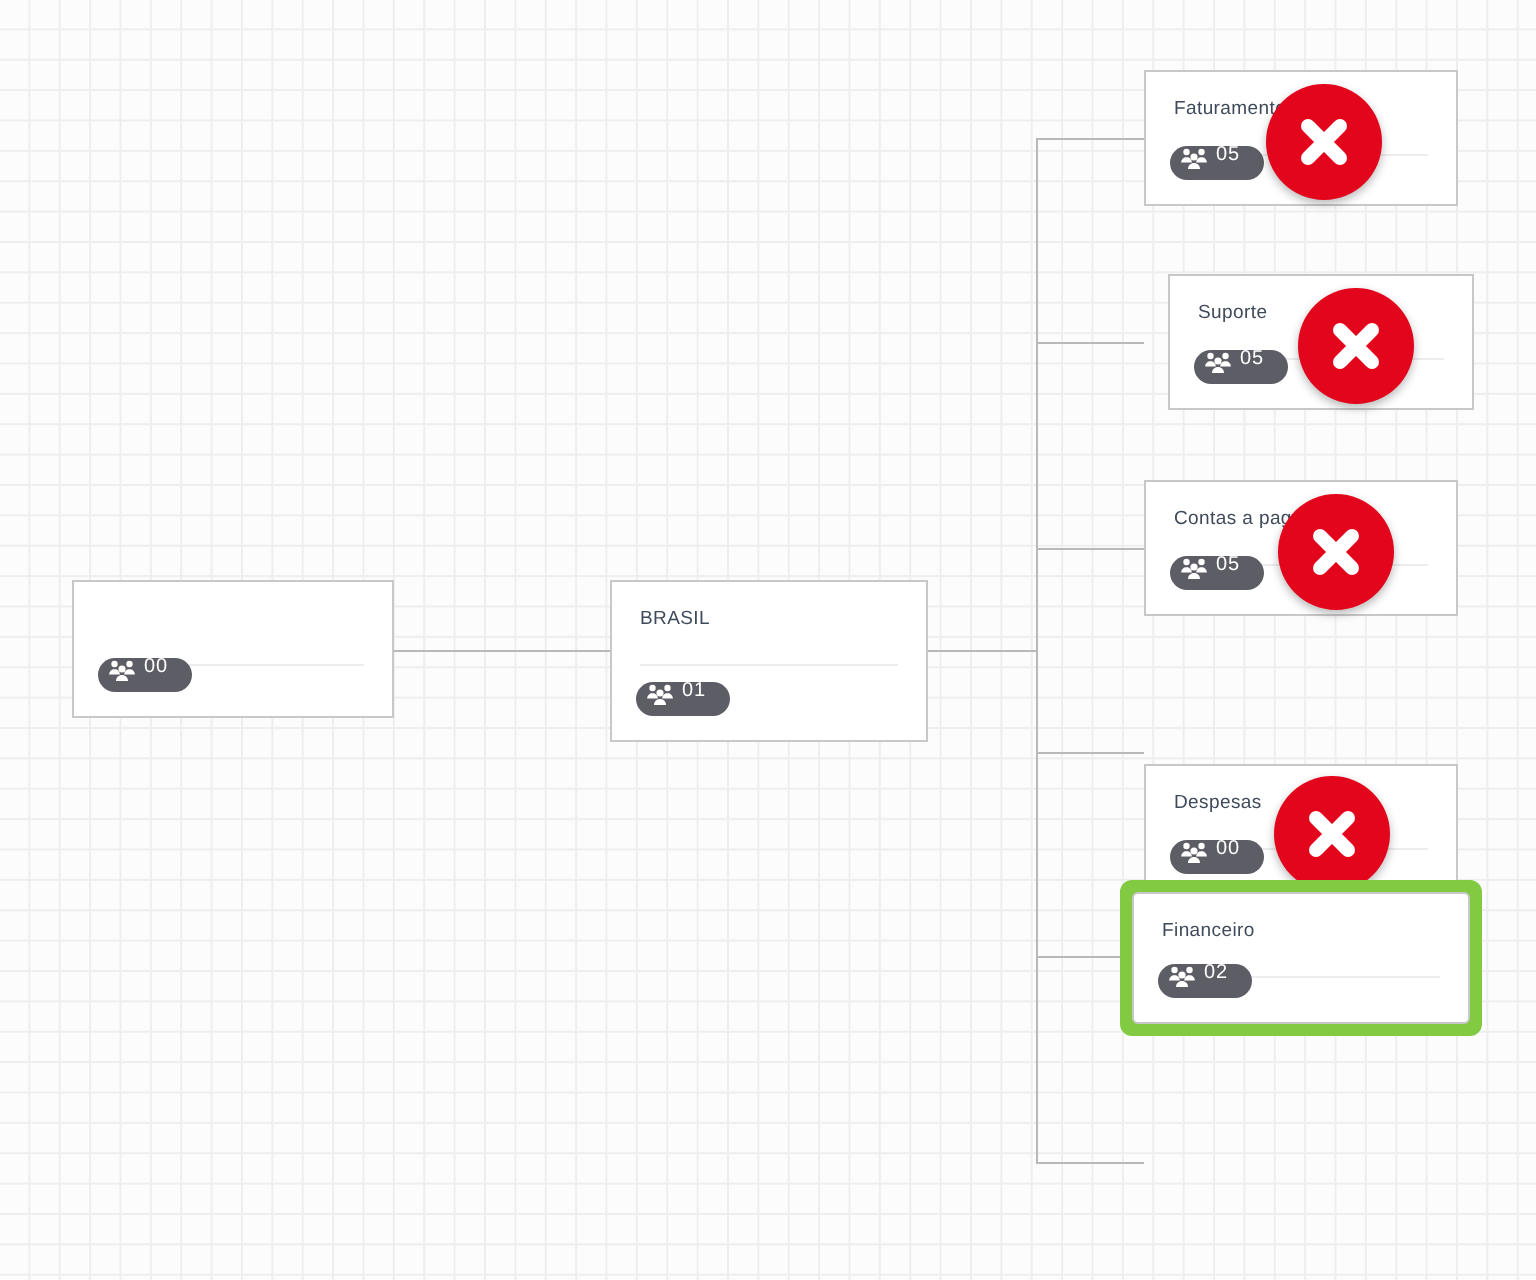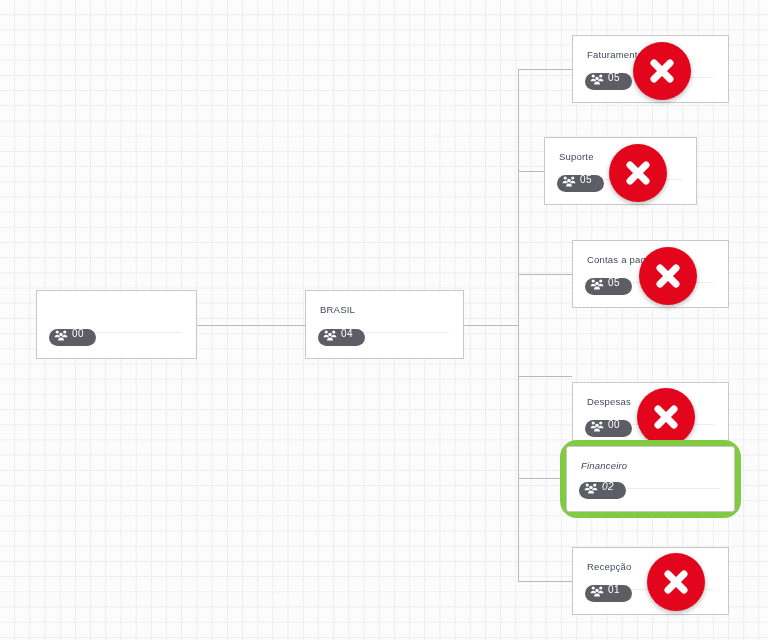--- a/index.html
+++ b/index.html
@@ -202,7 +202,7 @@
     </div>
   </div>
 
-  <div class="node" style="left:544px; top:137px; width:153px; height:68px;">
+  <div class="node" style="left:584px; top:137px; width:153px; height:68px;">
     <div class="node-inner">
       <div class="node-title">Suporte</div>
       <div class="node-sep"></div>

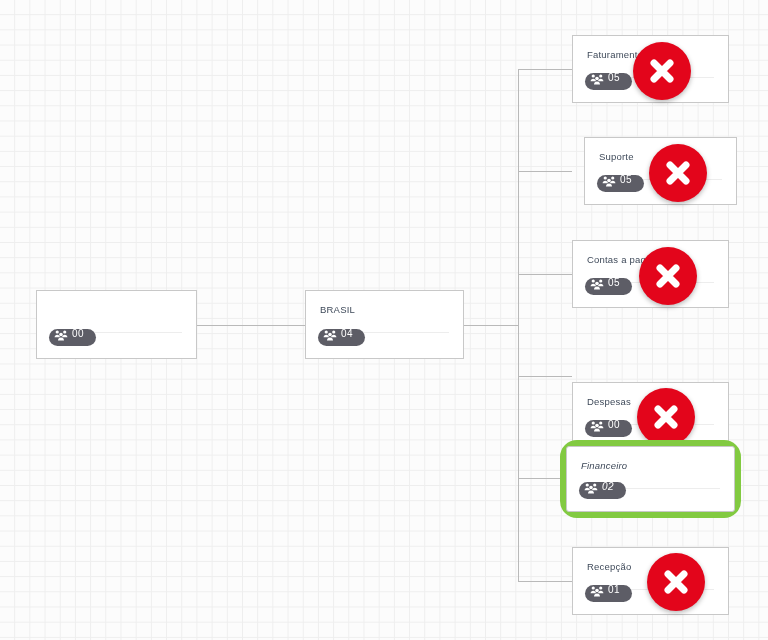--- a/index.html
+++ b/index.html
@@ -161,7 +161,7 @@
     </div>
   </div>
 
-  <div class="node" style="left:305px; top:290px; width:159px; height:69px;">
+  <div class="node" style="left:305px; top:290px; width:159px; height:81px;">
     <div class="node-inner">
       <div class="node-title">BRASIL</div>
       <div class="node-sep"></div>

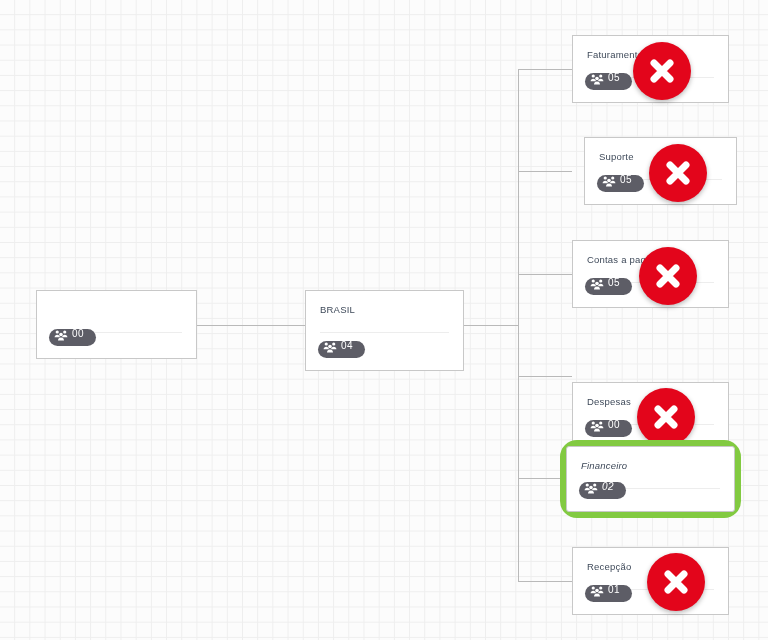--- a/index.html
+++ b/index.html
@@ -174,7 +174,7 @@
           <circle cx="14" cy="11" r="3.6" fill="#ffffff"></circle>
           <path d="M8 23c0-3.6 2.7-6 6-6s6 2.4 6 6z" fill="#ffffff"></path>
         </svg>
-        <span class="badge-count">04</span>
+        <span class="badge-count">01</span>
       </div>
     </div>
   </div>

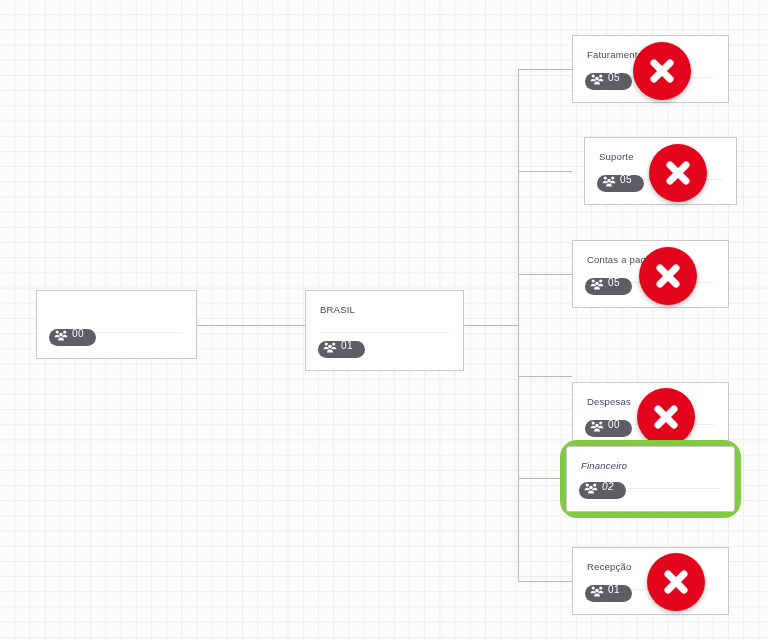--- a/index.html
+++ b/index.html
@@ -113,10 +113,9 @@
     position: absolute;
     box-sizing: border-box;
     border: 6px solid #82ca41;
-    border-radius: 17px;
+    border-radius: 6px;
     background: #82ca41;
     padding: 0;
-    font-style: italic;
   }
   .selected-wrap > .node {
     position: absolute;

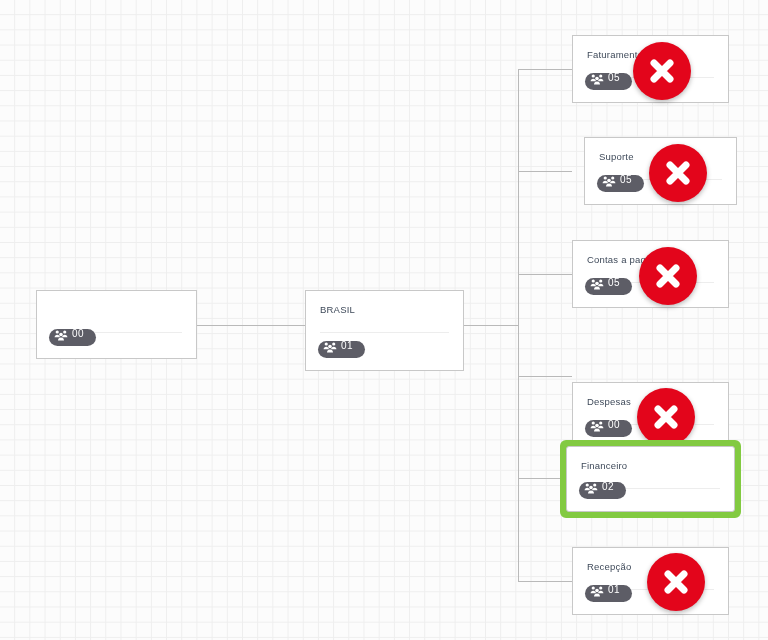--- a/index.html
+++ b/index.html
@@ -290,28 +290,6 @@
     </div>
   </div>
 
-  <div class="node" style="left:572px; top:547px; width:157px; height:68px;">
-    <div class="node-inner">
-      <div class="node-title">Recepção</div>
-      <div class="node-sep"></div>
-      <div class="badge">
-        <svg class="badge-icon" viewBox="0 0 28 24" aria-hidden="true">
-          <circle cx="6.5" cy="6" r="3.2" fill="#ffffff"></circle>
-          <path d="M1.2 16.5c0-3.2 2.4-5.2 5.3-5.2s5.3 2 5.3 5.2z" fill="#ffffff"></path>
-          <circle cx="21.5" cy="6" r="3.2" fill="#ffffff"></circle>
-          <path d="M16.2 16.5c0-3.2 2.4-5.2 5.3-5.2s5.3 2 5.3 5.2z" fill="#ffffff"></path>
-          <circle cx="14" cy="11" r="3.6" fill="#ffffff"></circle>
-          <path d="M8 23c0-3.6 2.7-6 6-6s6 2.4 6 6z" fill="#ffffff"></path>
-        </svg>
-        <span class="badge-count">01</span>
-      </div>
-      <div class="xmark" style="left:74px; top:5px;">
-        <svg width="30" height="30" viewBox="0 0 30 30">
-          <path d="M7 7 L23 23 M23 7 L7 23" stroke="#ffffff" stroke-width="7" stroke-linecap="round"></path>
-        </svg>
-      </div>
-    </div>
-  </div>
 
 </div>
 

